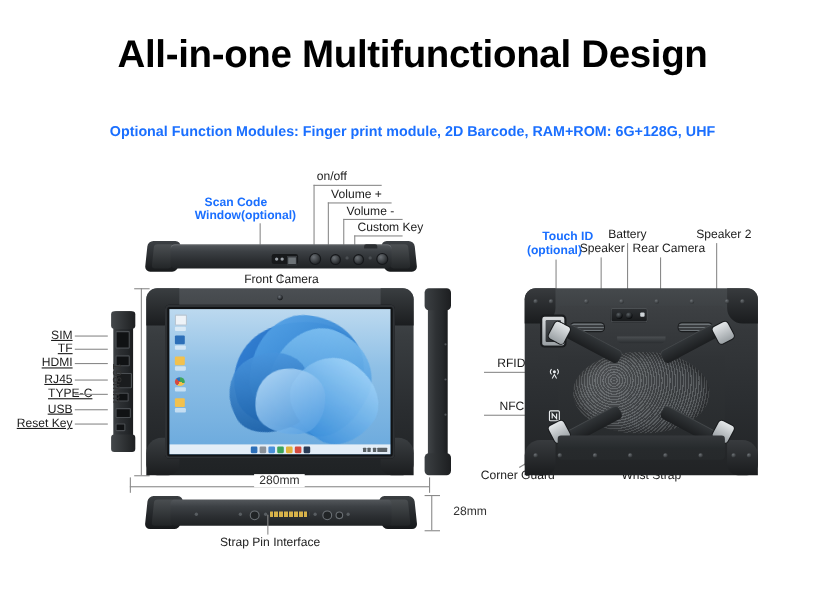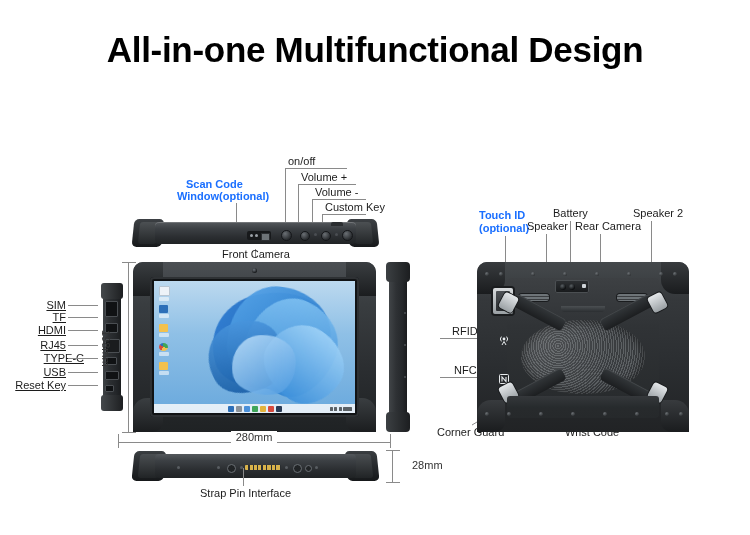--- a/index.html
+++ b/index.html
@@ -195,6 +195,7 @@
 <div class="stage">
 
   <div class="abs title">All-in-one Multifunctional Design</div>
+  <div class="abs optional-line">Optional Function Modules:  Finger print module, 2D Barcode, RAM+ROM: 6G+128G, UHF</div>
 
   <div class="abs lbl blue" style="left:186px;top:178px;">Scan Code</div>
   <div class="abs lbl blue" style="left:177px;top:190px;">Window(optional)</div>

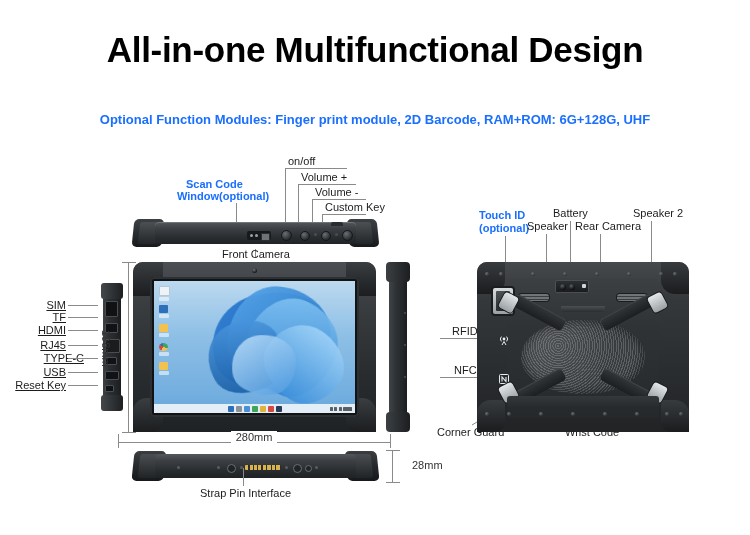--- a/index.html
+++ b/index.html
@@ -384,7 +384,7 @@
   <div class="abs ln ln-v" style="left:243px;top:468px;height:18px;"></div>
   <div class="abs lbl" style="left:200px;top:487px;">Strap Pin Interface</div>
 
-  <div class="abs lbl blue" style="left:479px;top:209px;">Touch ID</div>
+  <div class="abs lbl blue" style="left:493px;top:209px;">Touch ID</div>
   <div class="abs lbl blue" style="left:479px;top:222px;">(optional)</div>
   <div class="abs ln ln-v" style="left:505px;top:236px;height:52px;"></div>
 

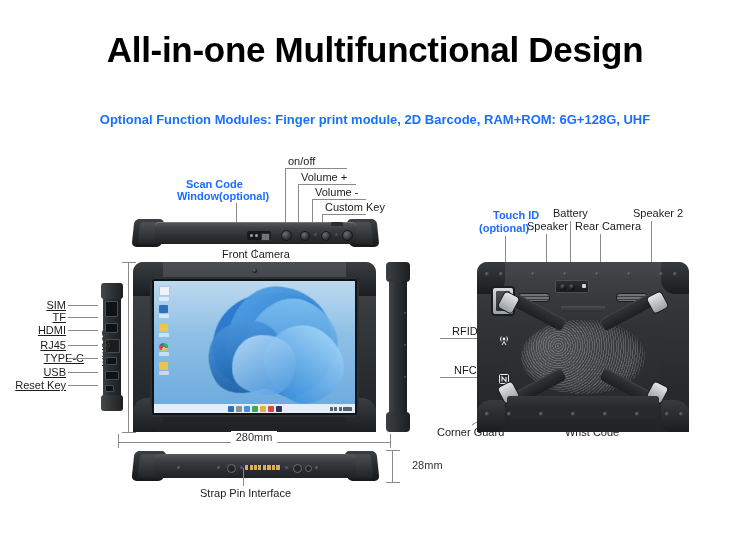--- a/index.html
+++ b/index.html
@@ -411,7 +411,7 @@
     <line x1="2" y1="20" x2="32" y2="2" stroke="#8a8a8a" stroke-width="1"></line>
   </svg>
 
-  <div class="abs lbl" style="left:565px;top:426px;">Wrist Code</div>
+  <div class="abs lbl" style="left:565px;top:426px;">Wrist Strap</div>
   <div class="abs ln ln-v" style="left:597px;top:395px;height:28px;"></div>
 
   <div class="abs" id="back-view">

